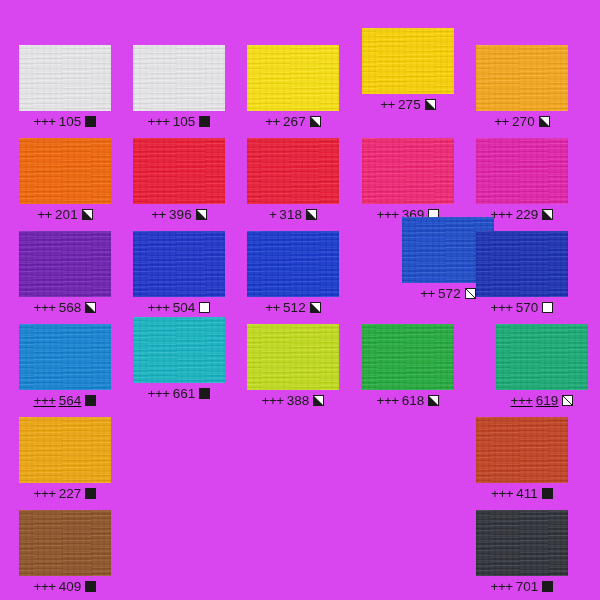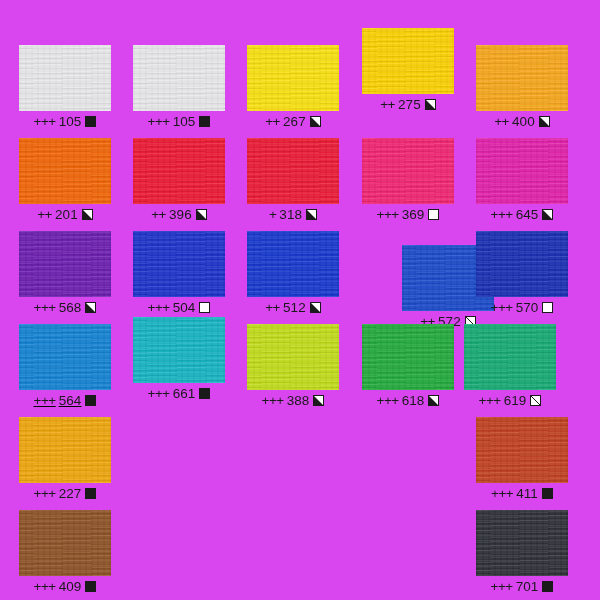--- a/index.html
+++ b/index.html
@@ -167,7 +167,7 @@
     </div>
     <div class="swatch-cell" style="left: 476px; top: 45px;">
       <div class="swatch" style="background-color: rgb(248, 168, 28);"></div>
-      <div class="caption"><span class="plus">++</span><span class="code">400</span><span class="op semi-opaque" title="semi-opaque"></span></div>
+      <div class="caption"><span class="plus">++</span><span class="code">270</span><span class="op semi-opaque" title="semi-opaque"></span></div>
     </div>
     <div class="swatch-cell" style="left: 19px; top: 138px;">
       <div class="swatch" style="background-color: rgb(243, 102, 7);"></div>

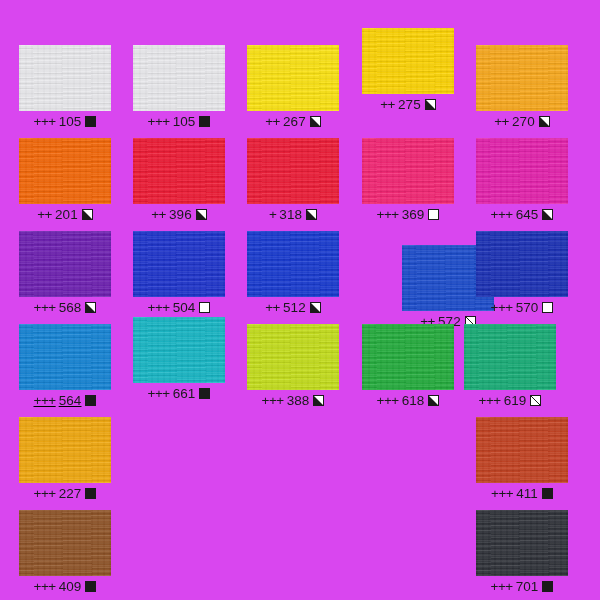--- a/index.html
+++ b/index.html
@@ -187,7 +187,7 @@
     </div>
     <div class="swatch-cell" style="left: 476px; top: 138px;">
       <div class="swatch" style="background-color: rgb(227, 33, 171);"></div>
-      <div class="caption"><span class="plus">+++</span><span class="code">645</span><span class="op semi-opaque" title="semi-opaque"></span></div>
+      <div class="caption"><span class="plus">+++</span><span class="code">229</span><span class="op semi-opaque" title="semi-opaque"></span></div>
     </div>
     <div class="swatch-cell" style="left: 19px; top: 231px;">
       <div class="swatch" style="background-color: rgb(108, 31, 176);"></div>

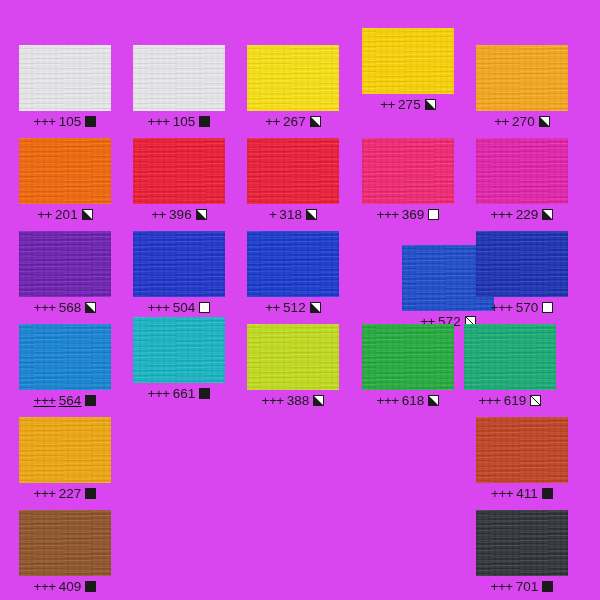--- a/index.html
+++ b/index.html
@@ -201,7 +201,7 @@
       <div class="swatch" style="background-color: rgb(23, 57, 207);"></div>
       <div class="caption"><span class="plus">++</span><span class="code">512</span><span class="op semi-opaque" title="semi-opaque"></span></div>
     </div>
-    <div class="swatch-cell" style="left: 362px; top: 245px; padding-left: 40px;">
+    <div class="swatch-cell" style="left: 362px; top: 217px; padding-left: 40px;">
       <div class="swatch" style="background-color: rgb(27, 75, 203);"></div>
       <div class="caption"><span class="plus">++</span><span class="code">572</span><span class="op semi-transparent" title="semi-transparent"></span></div>
     </div>

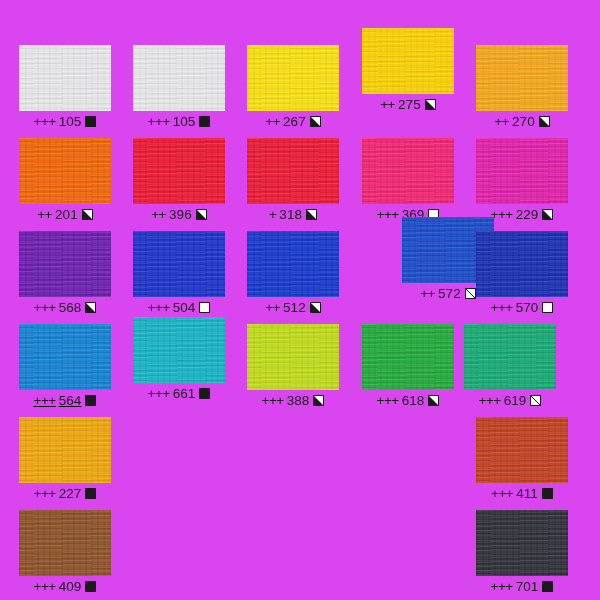--- a/index.html
+++ b/index.html
@@ -225,7 +225,7 @@
       <div class="swatch" style="background-color: rgb(35, 171, 60);"></div>
       <div class="caption"><span class="plus">+++</span><span class="code">618</span><span class="op semi-opaque" title="semi-opaque"></span></div>
     </div>
-    <div class="swatch-cell" style="left: 464px; top: 324px;">
+    <div class="swatch-cell" style="left: 496px; top: 324px; text-decoration: underline;">
       <div class="swatch" style="background-color: rgb(23, 171, 117);"></div>
       <div class="caption"><span class="plus">+++</span><span class="code">619</span><span class="op semi-transparent" title="semi-transparent"></span></div>
     </div>

